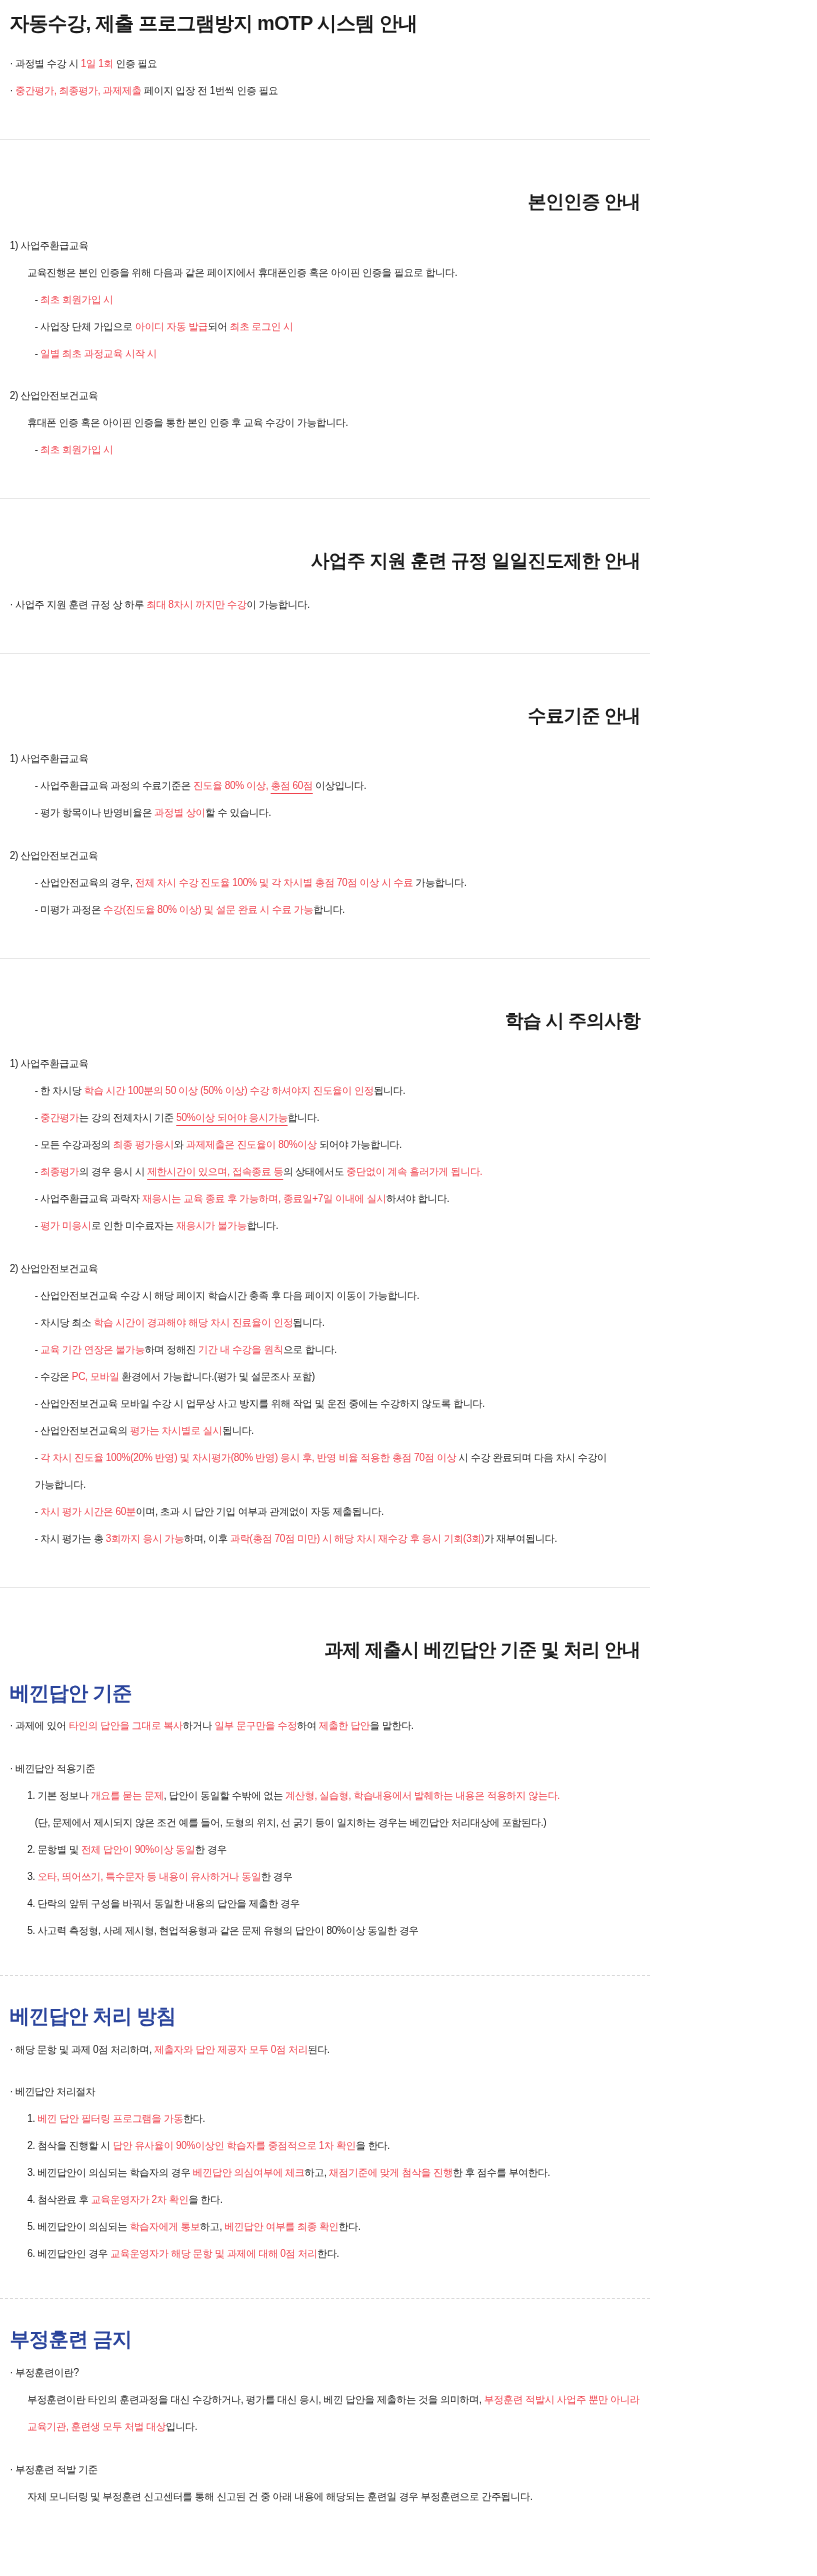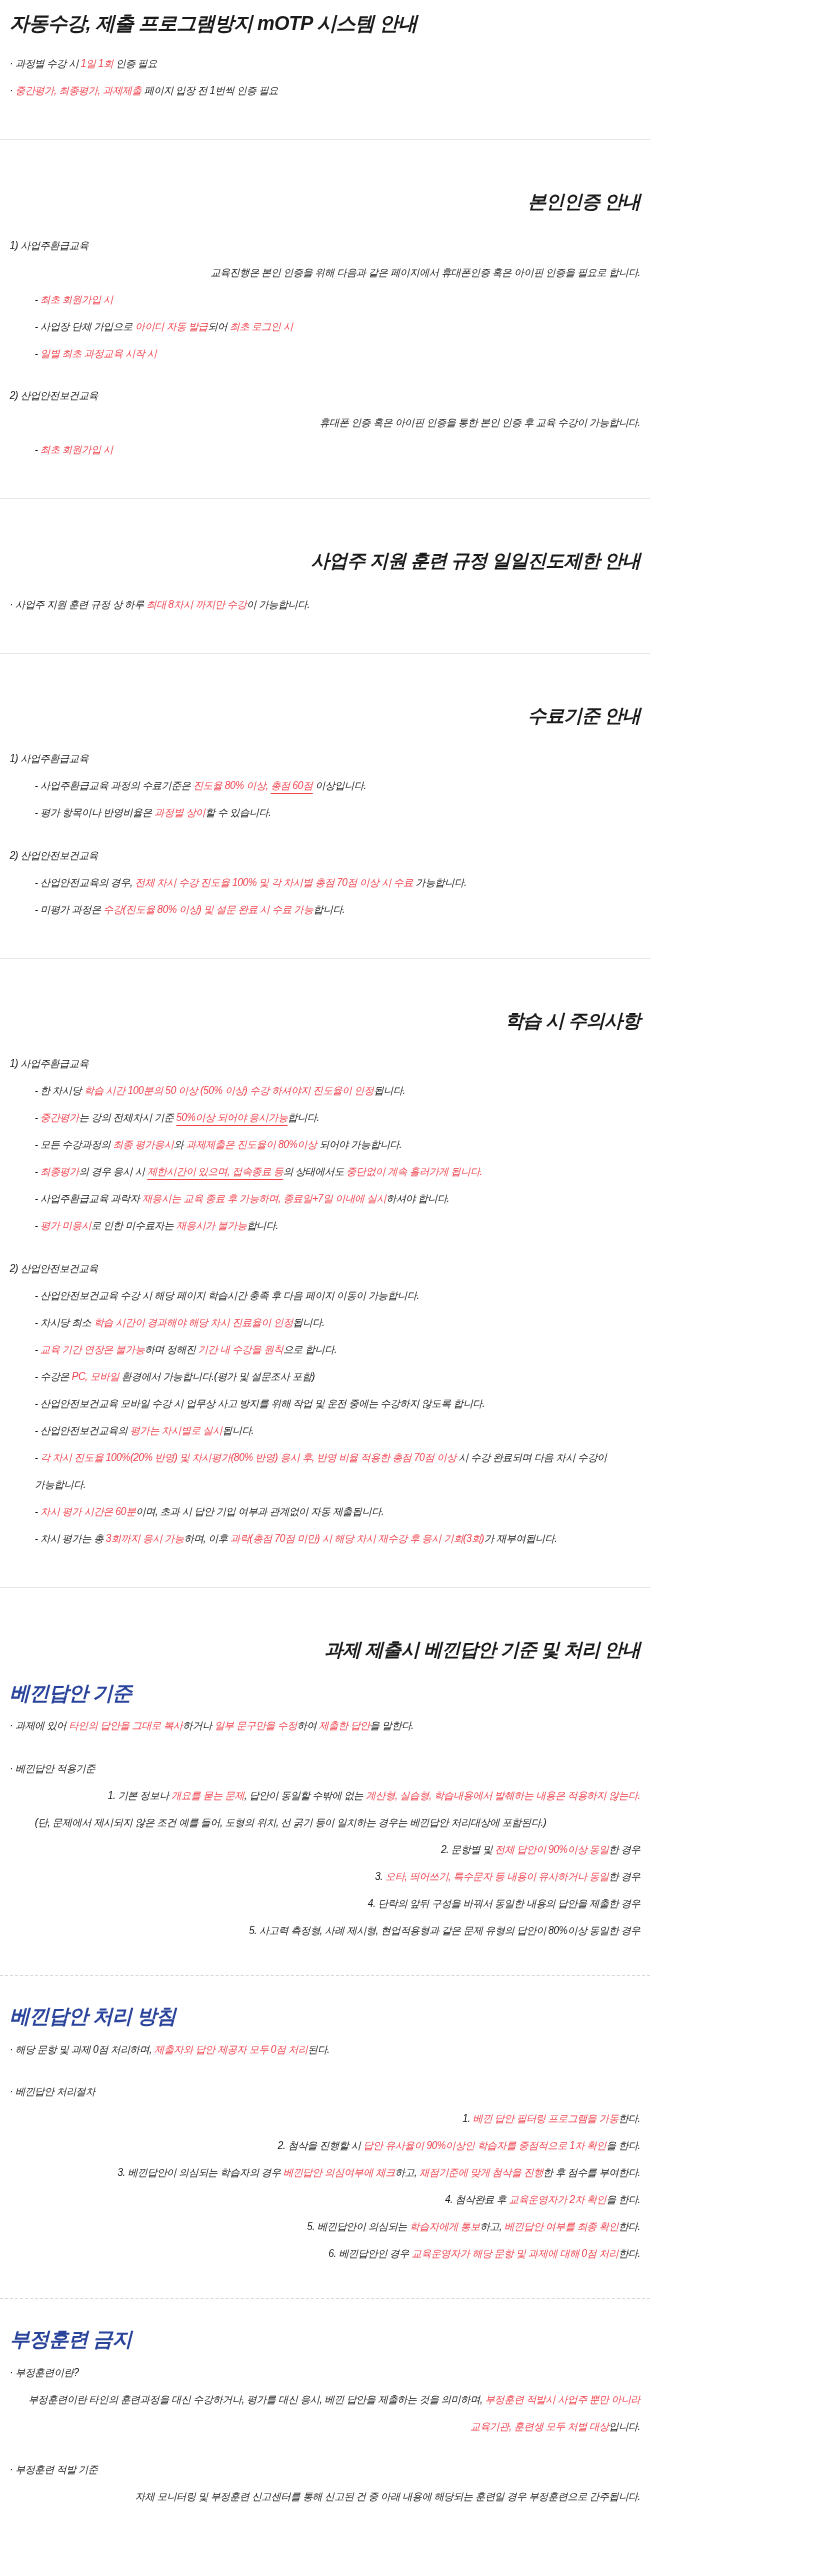--- a/index.html
+++ b/index.html
@@ -19,7 +19,6 @@
     width:650px;
     box-sizing:border-box;
     padding:7.8px 9.7px 17.5px 9.7px;
-    font-style:italic;
   }
   .heading{font-weight:700;color:var(--text);letter-spacing:-0.5px;}
   .h1{font-size:19.5px;margin:1.9px 0 13.6px 0;}

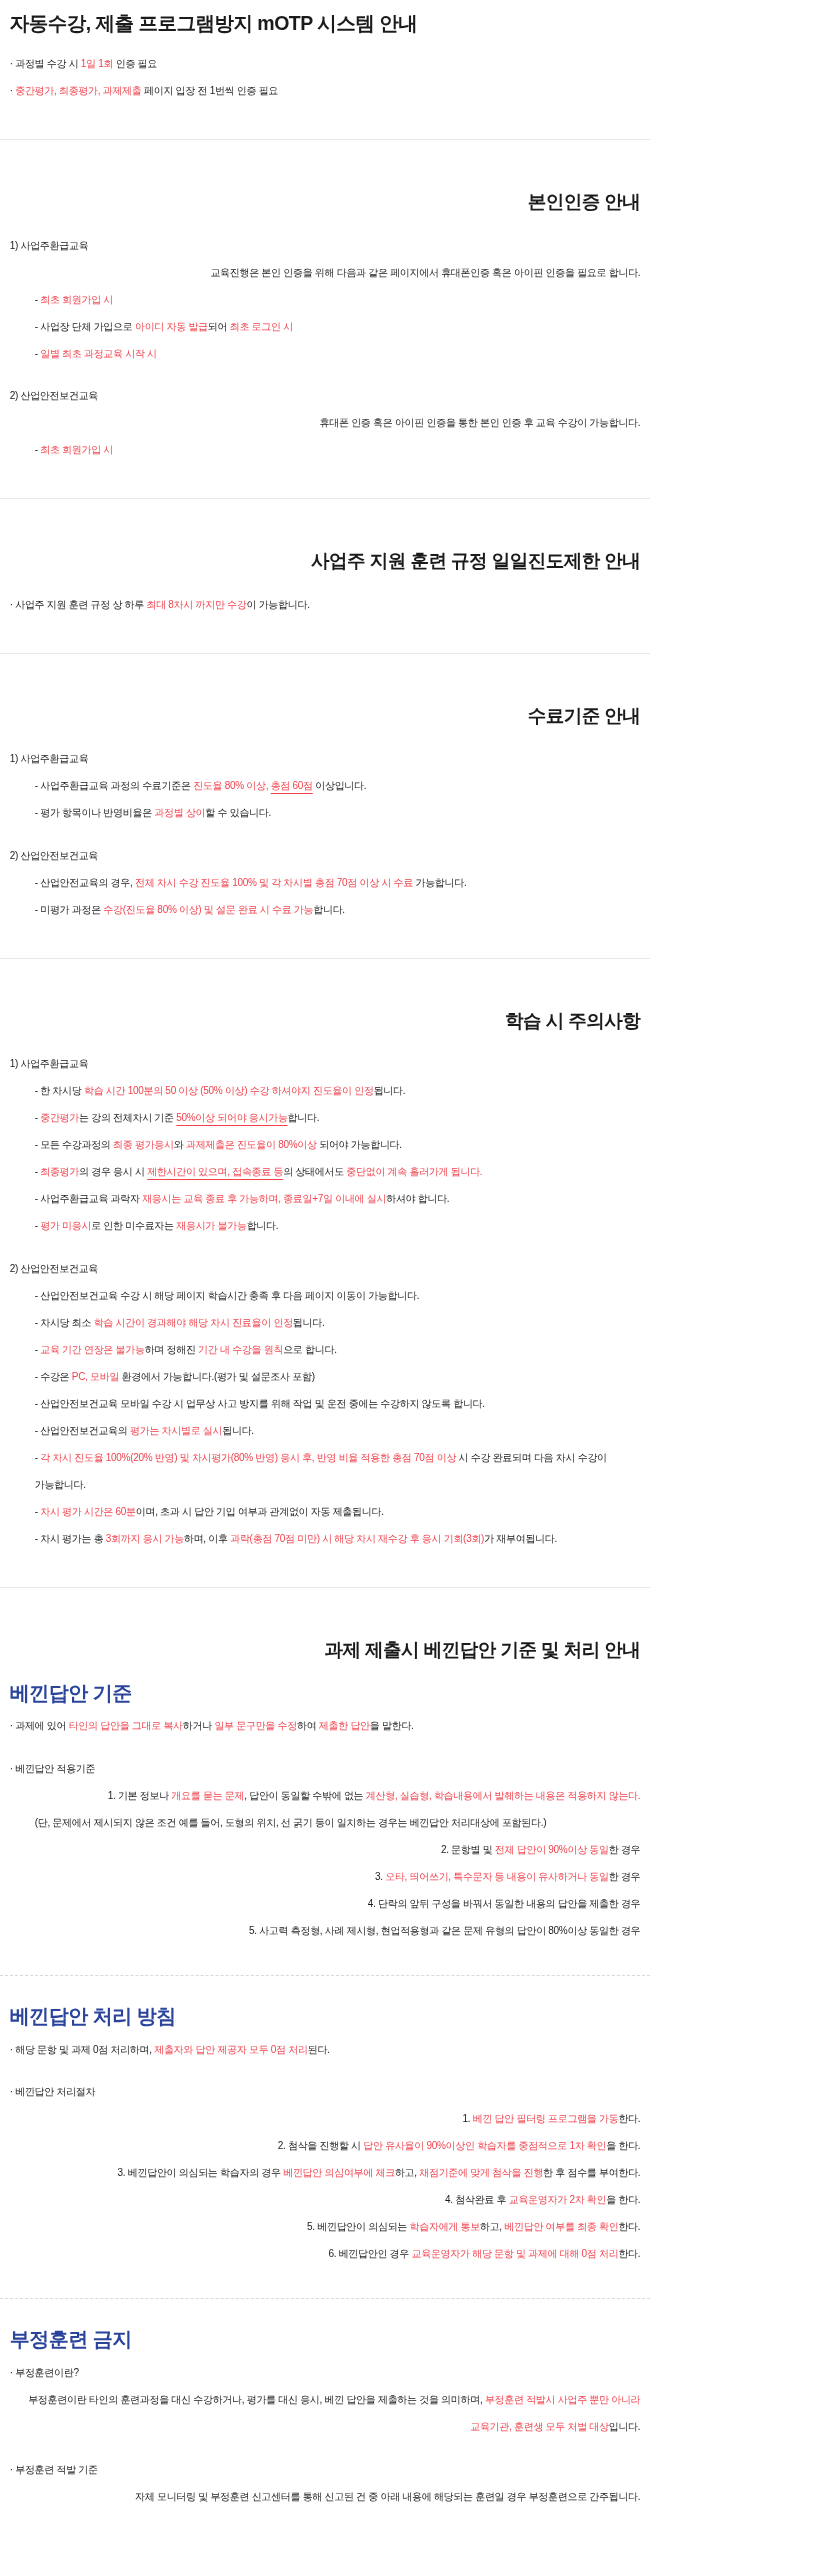--- a/index.html
+++ b/index.html
@@ -31,7 +31,7 @@
     word-break:keep-all;
   }
   .lv0{padding-left:0;}
-  .lv1{padding-left:17.5px;text-align:right;}
+  .lv1{padding-left:17.5px;}
   .lv2{padding-left:25px;}
   .mt{margin-top:15.6px;}
   .red{color:var(--red);}

